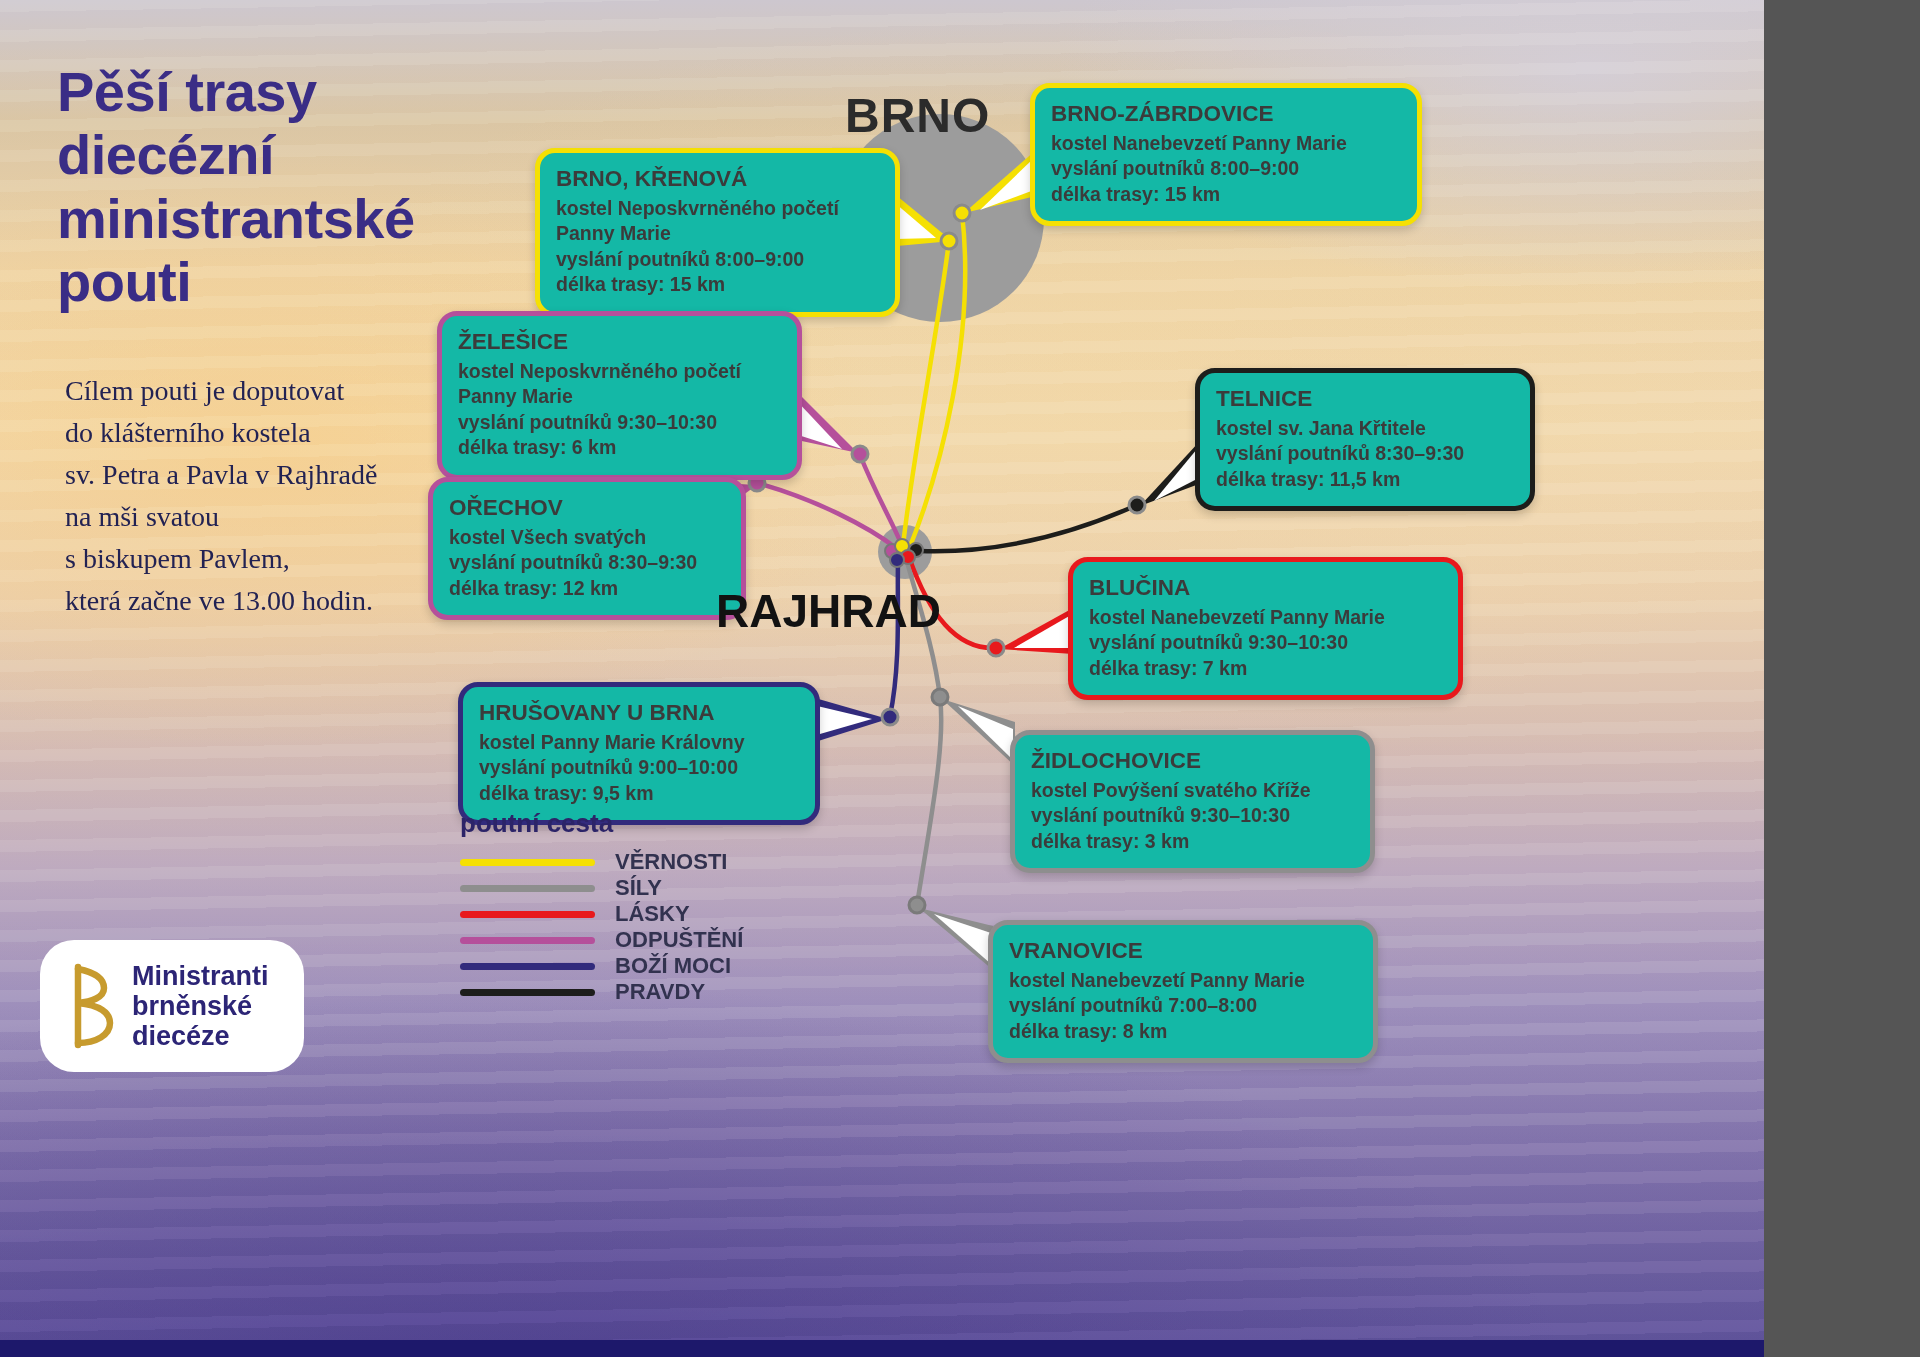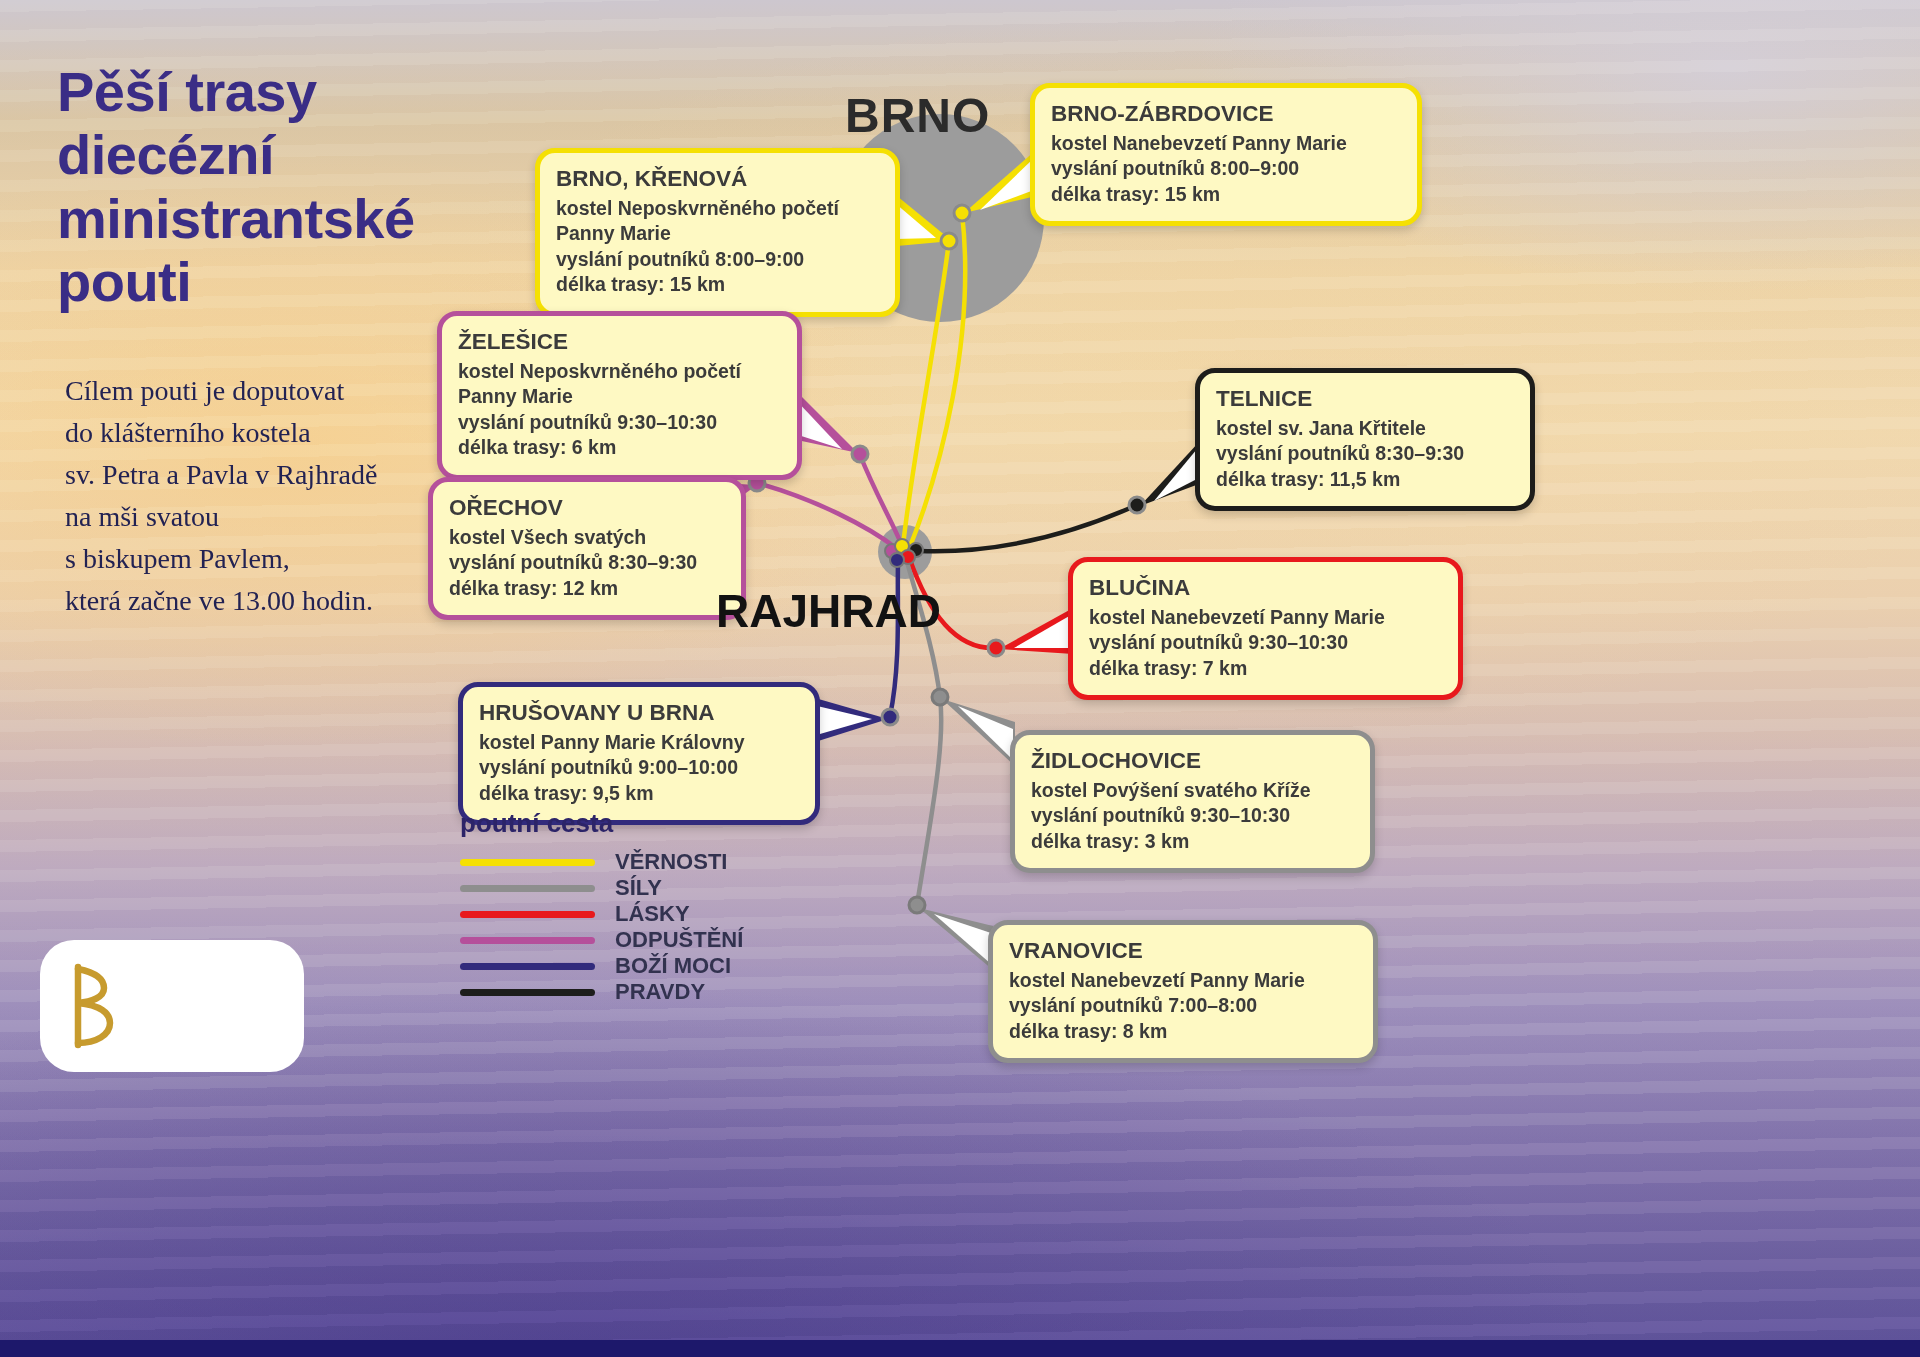--- a/index.html
+++ b/index.html
@@ -3,7 +3,7 @@
 <meta charset="utf-8">
 <style>
   html,body{margin:0;padding:0;background:#555;}
-  .canvas{position:relative;width:1920px;height:1357px;overflow:hidden;
+  .canvas{position:relative;width:1764px;height:1357px;overflow:hidden;
           font-family:"Liberation Sans",sans-serif;}
   
   .bg{position:absolute;inset:0;z-index:0;

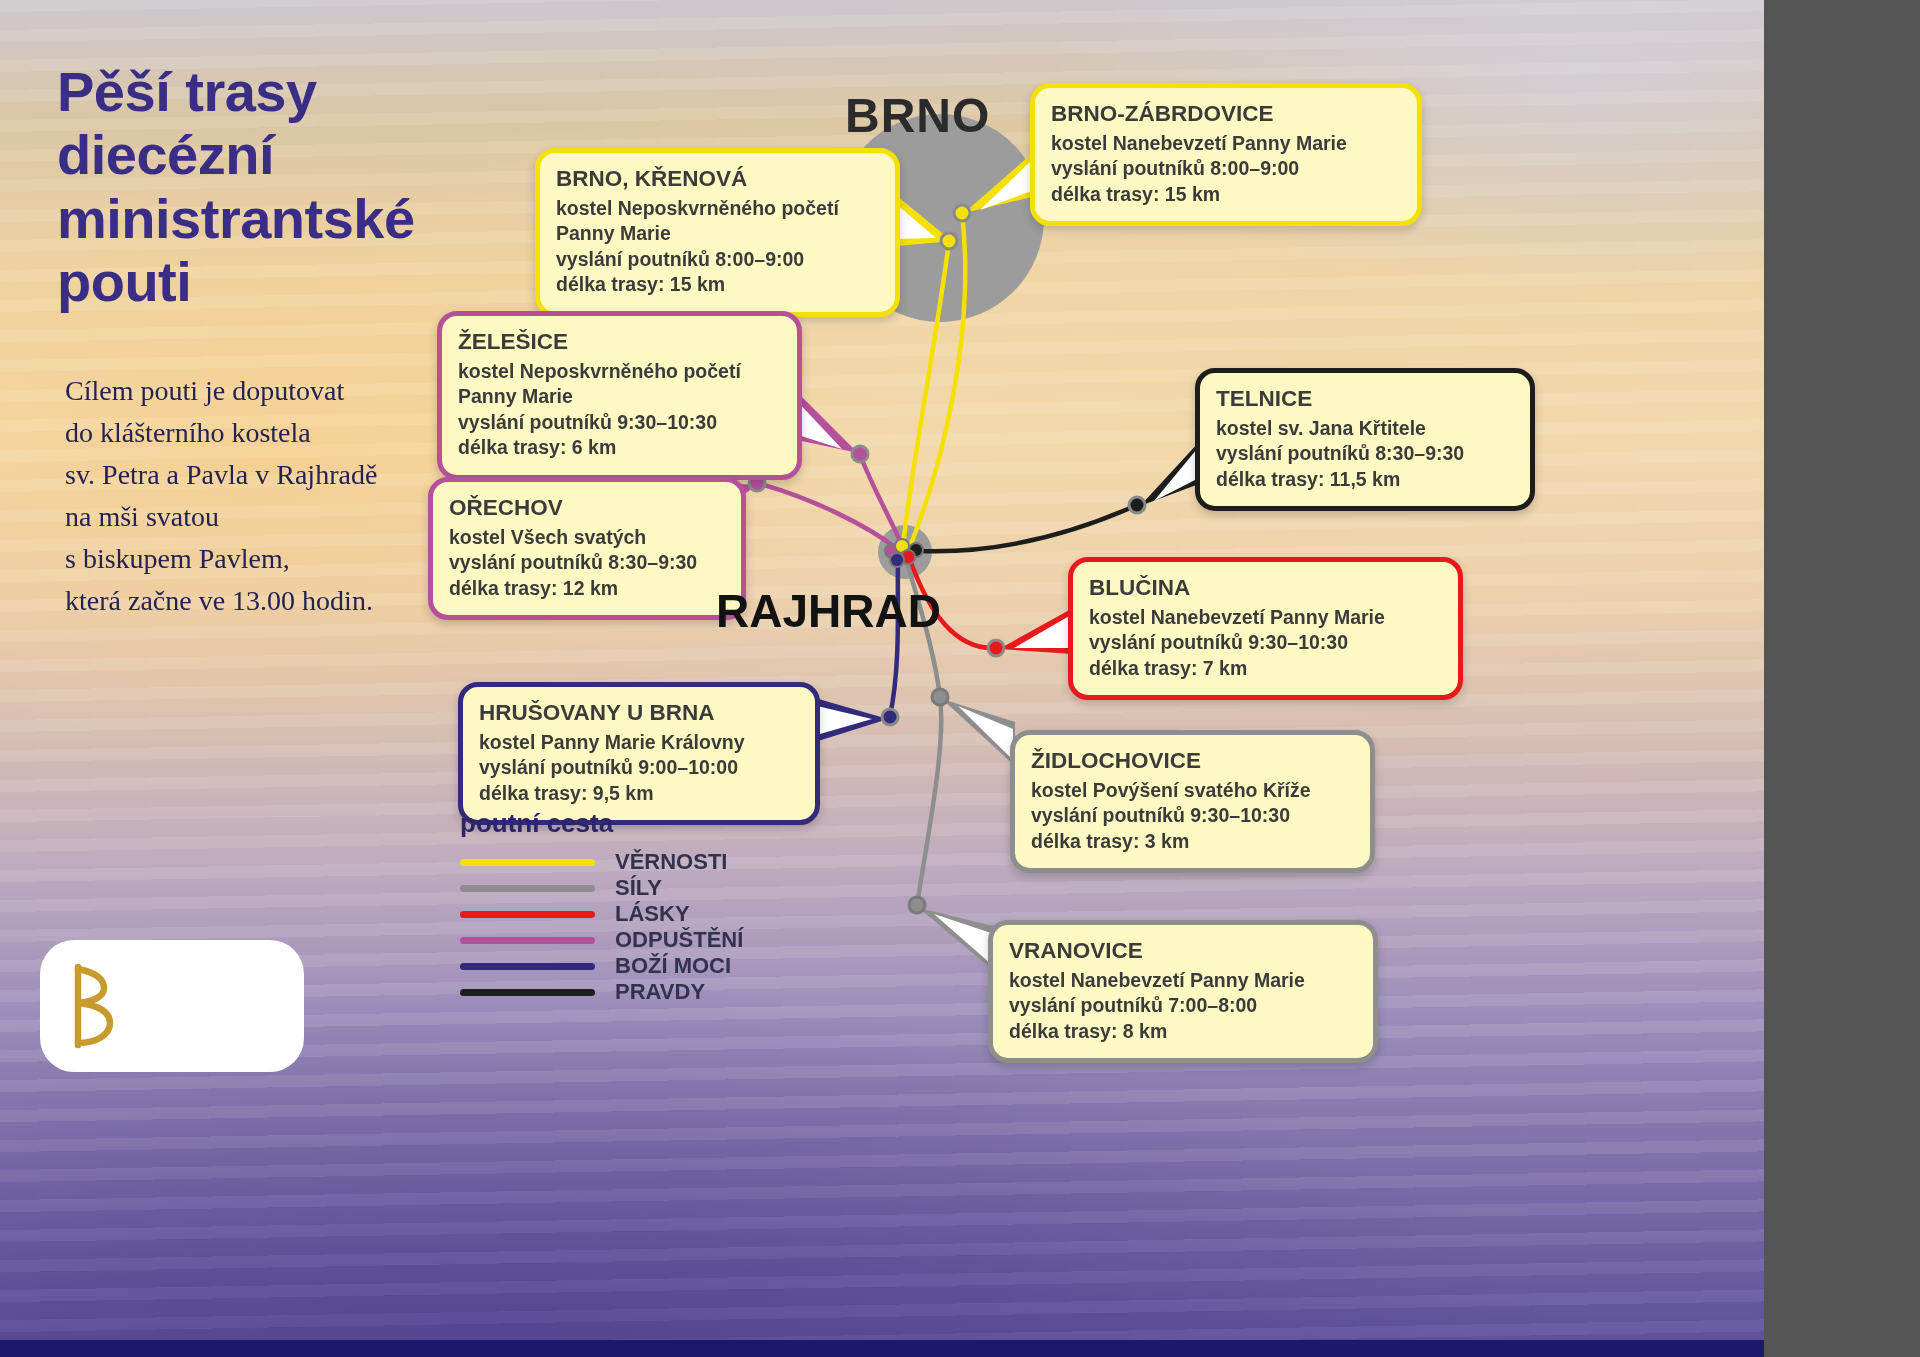--- a/index.html
+++ b/index.html
@@ -34,7 +34,7 @@
   .map-svg{position:absolute;inset:0;z-index:2;}
 
   
-  .callout{position:absolute;z-index:3;background:#fef9c3;border:5px solid #000000;border-radius:20px;
+  .callout{position:absolute;z-index:3;background:#14b8a6;border:5px solid #000000;border-radius:20px;
            padding:12px 16px 14px;color:#3b3b3b;box-shadow:0 4px 10px rgba(0,0,0,0.18);box-sizing:border-box;}
   .co-title{font-size:22.5px;font-weight:700;margin-bottom:3px;line-height:1.25;}
   .co-line{font-size:19.5px;font-weight:700;line-height:1.3;}

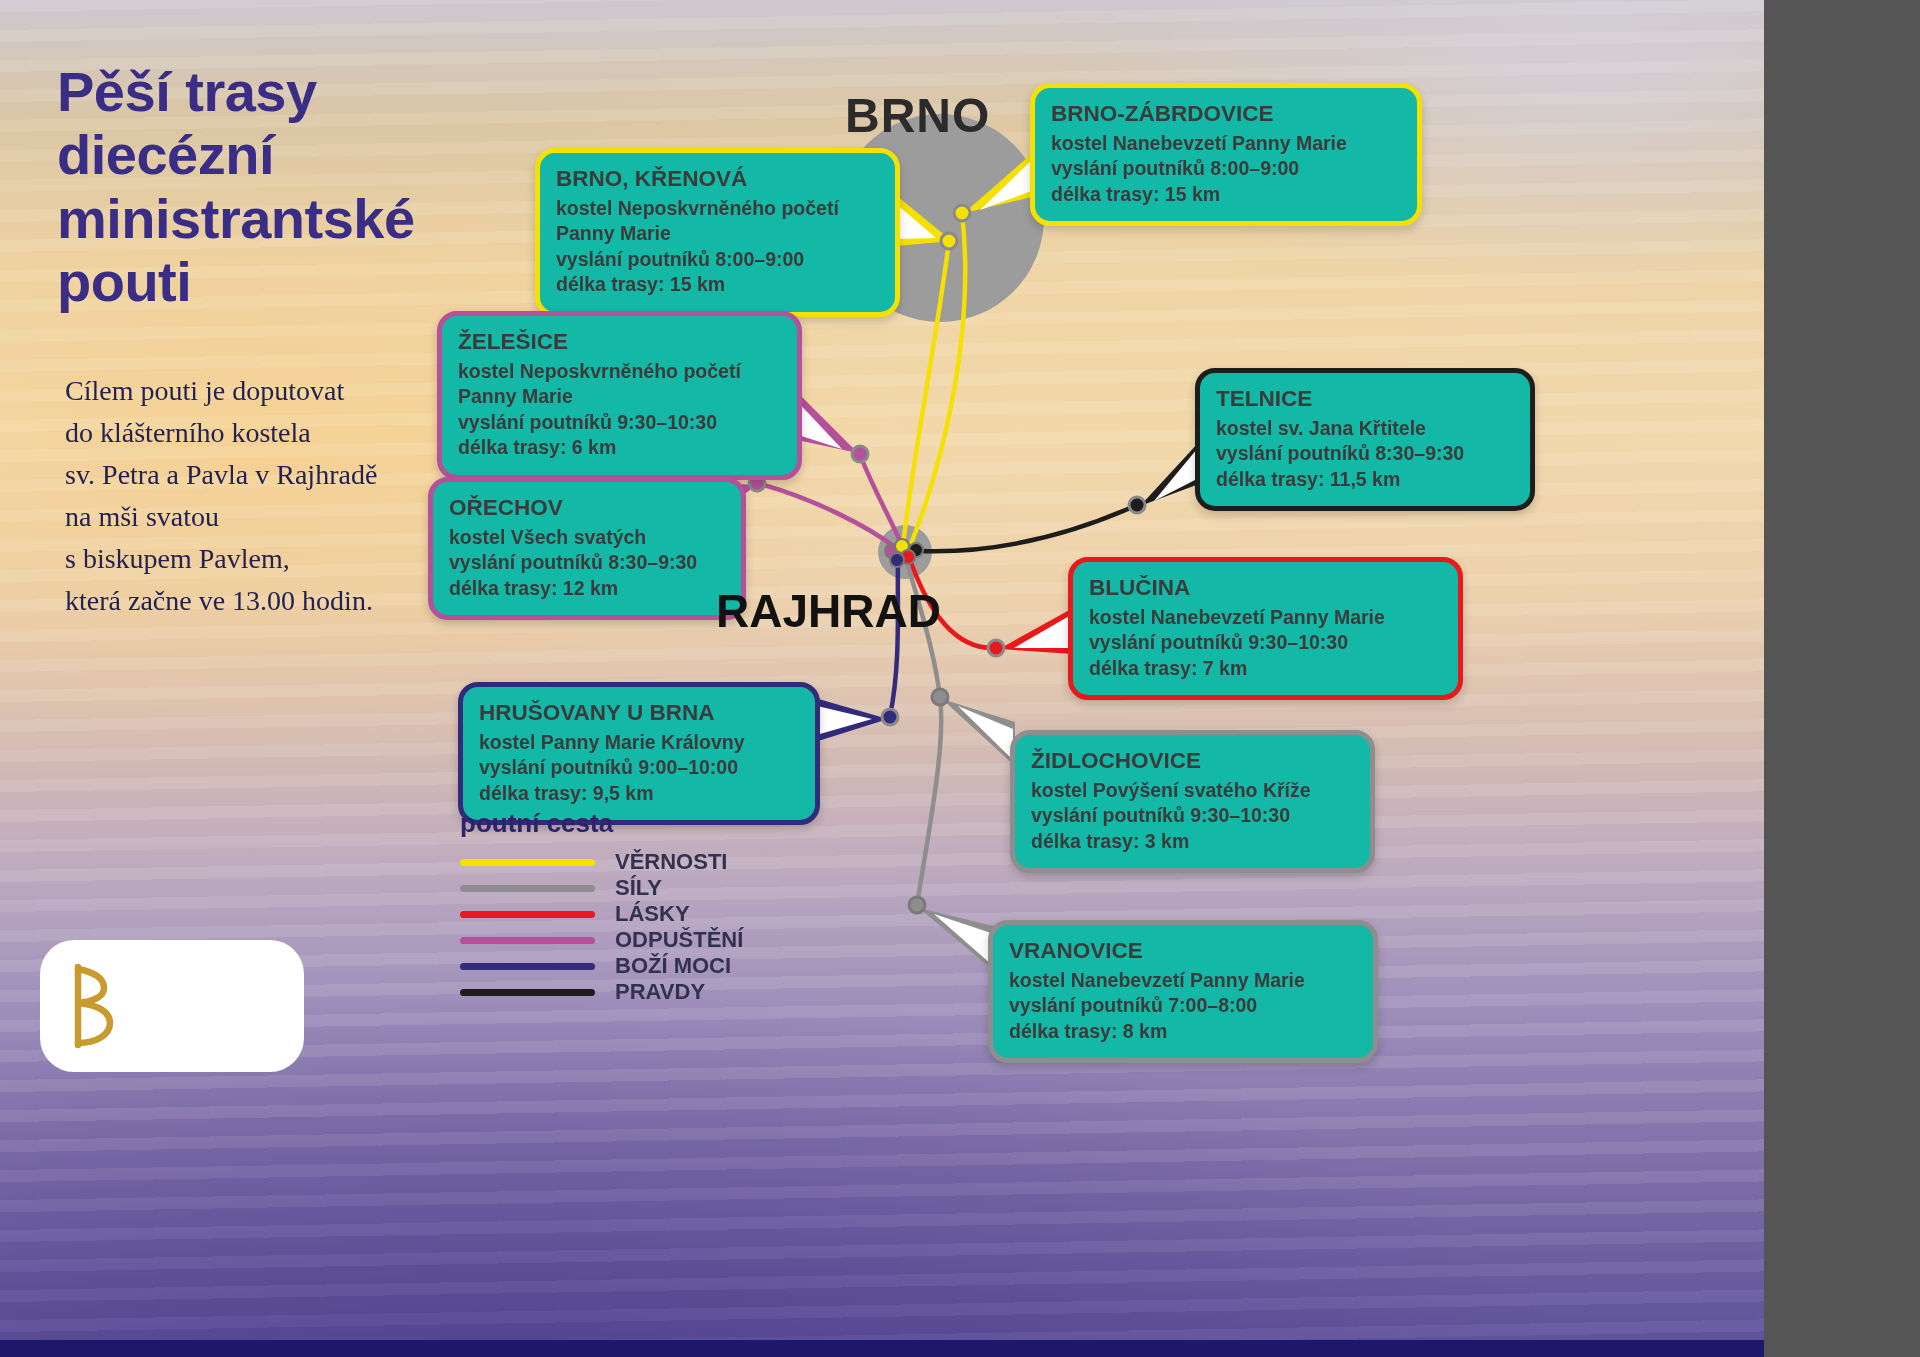--- a/index.html
+++ b/index.html
@@ -228,6 +228,9 @@
       <path d="M14 6 C34 10 40 18 40 25 C40 34 28 39 14 40 C36 42 46 50 46 60 C46 72 32 80 14 80" fill="none" stroke="#c79b2e" stroke-width="6.5" stroke-linecap="round"></path>
       <path d="M14 4 L14 82" fill="none" stroke="#c79b2e" stroke-width="6.5" stroke-linecap="round"></path>
     </svg>
+    <div class="logo-text pre">Ministranti
+brněnské
+diecéze</div>
   </div>
 
   <div class="bottom-strip"></div>

